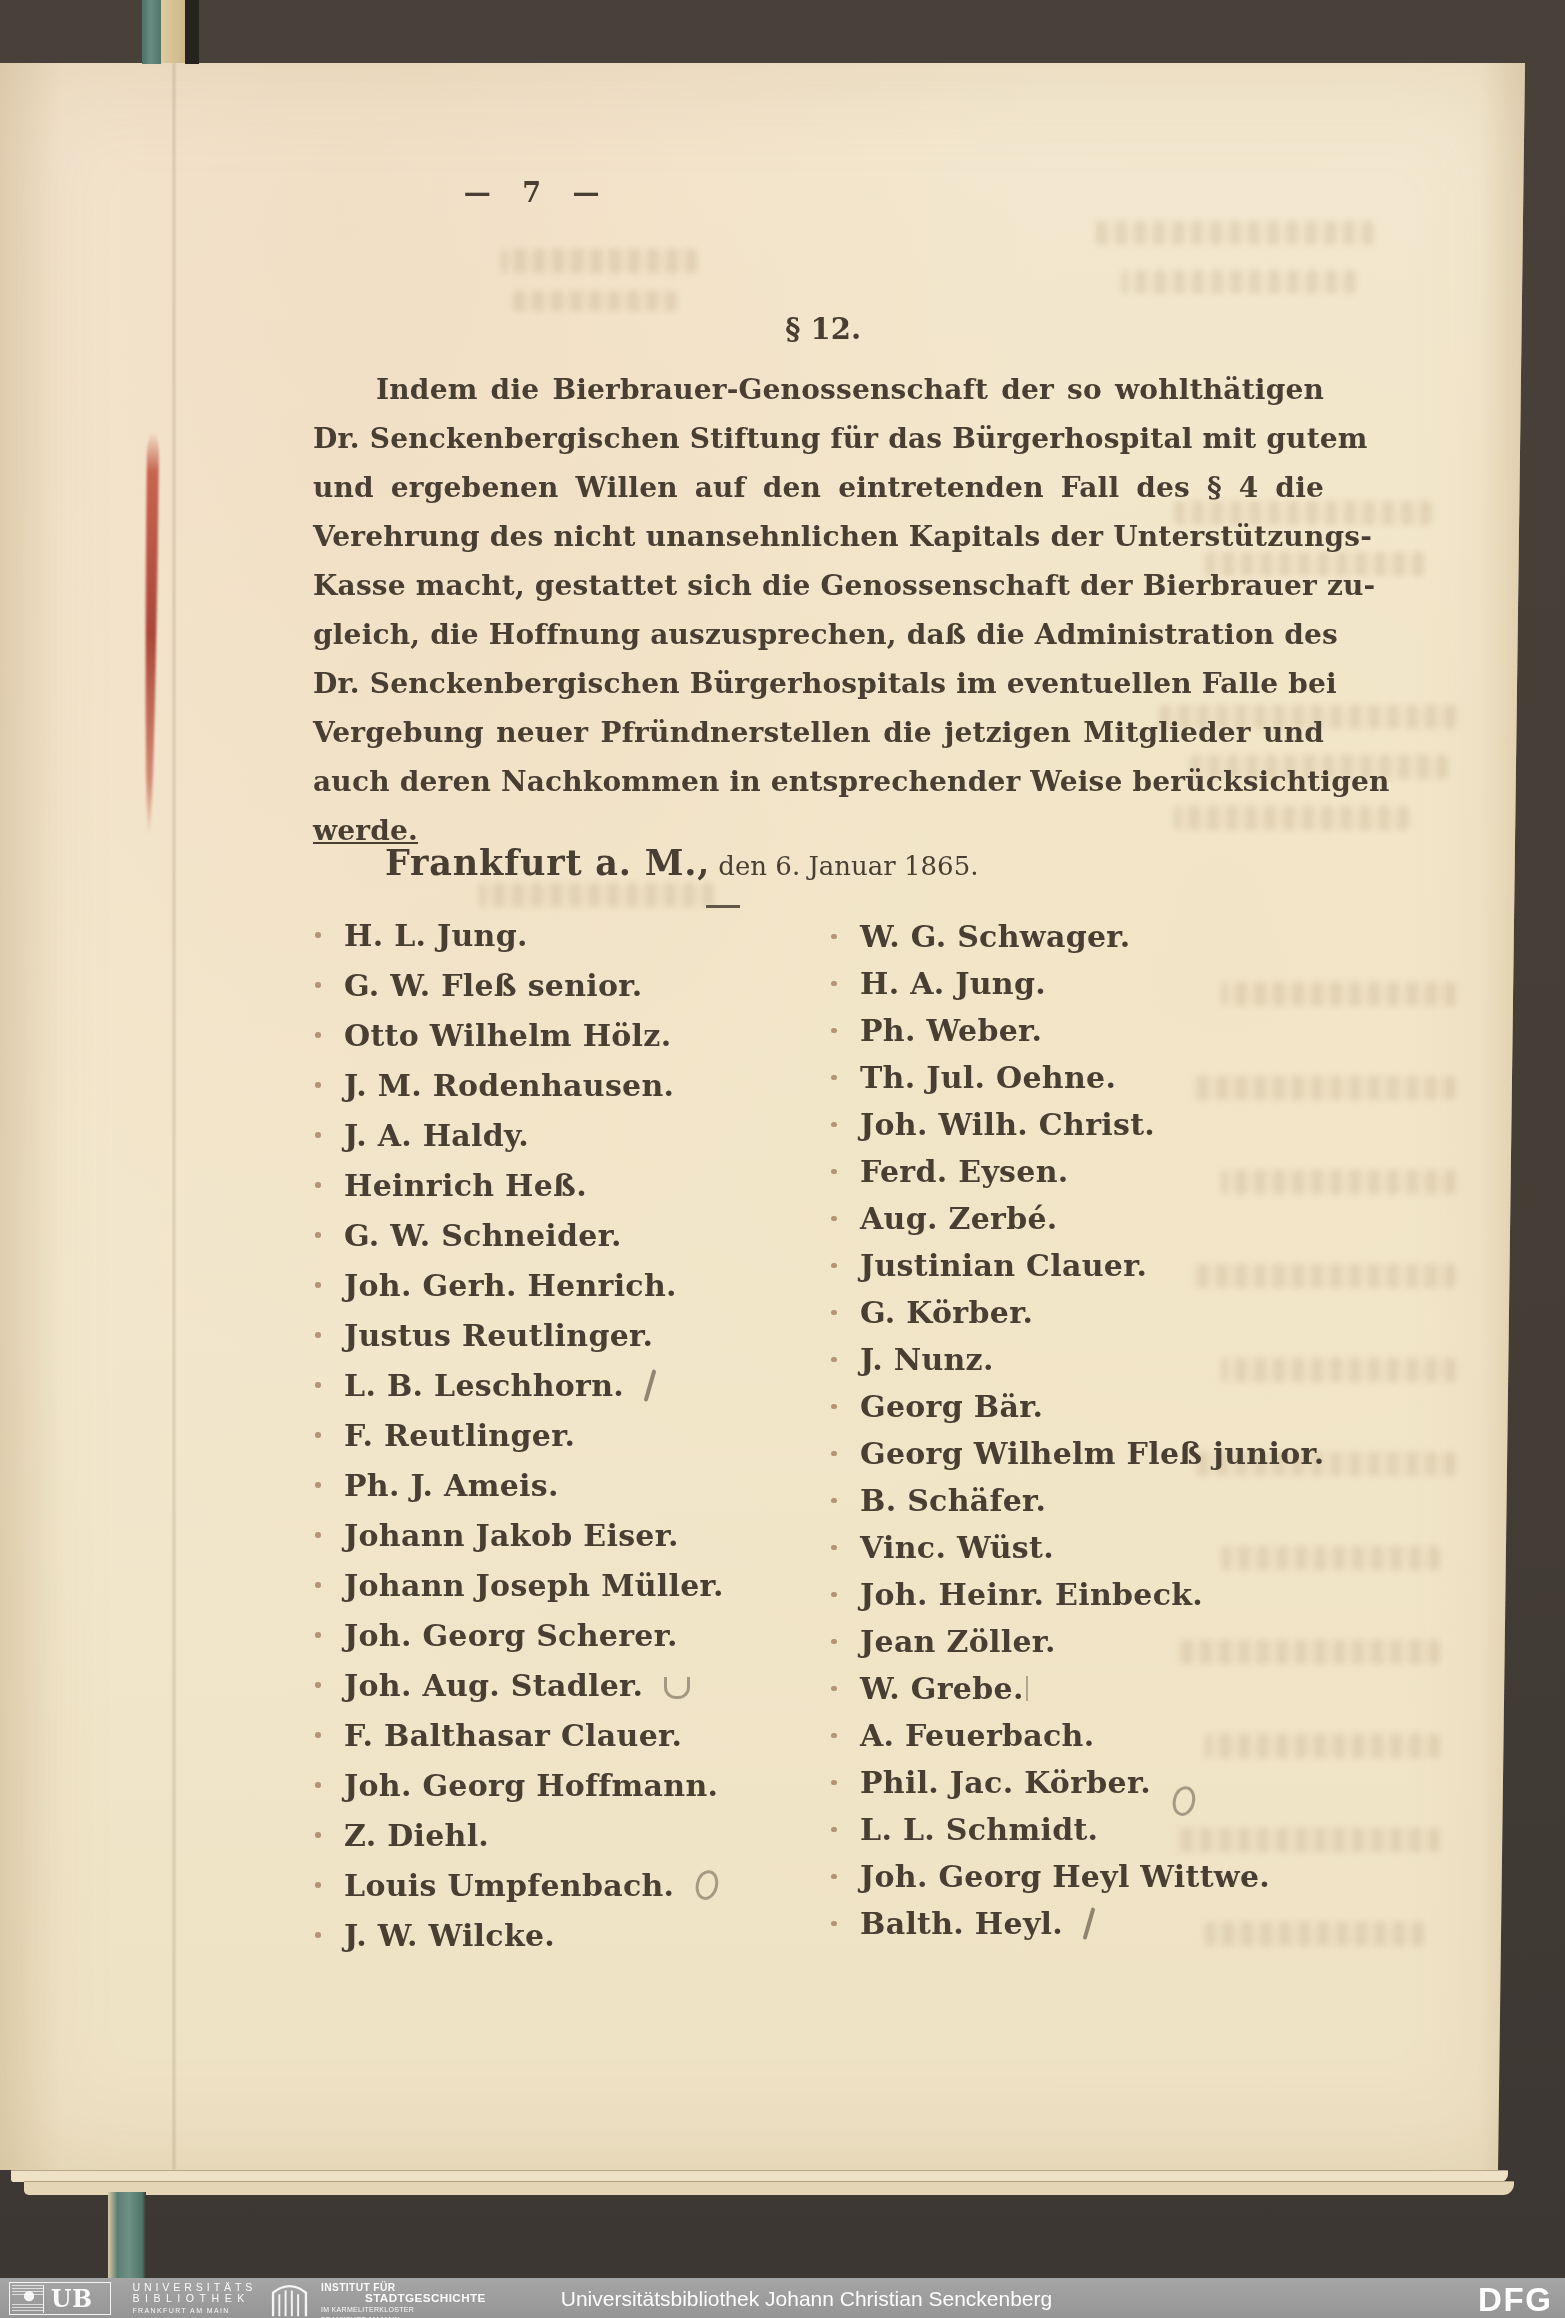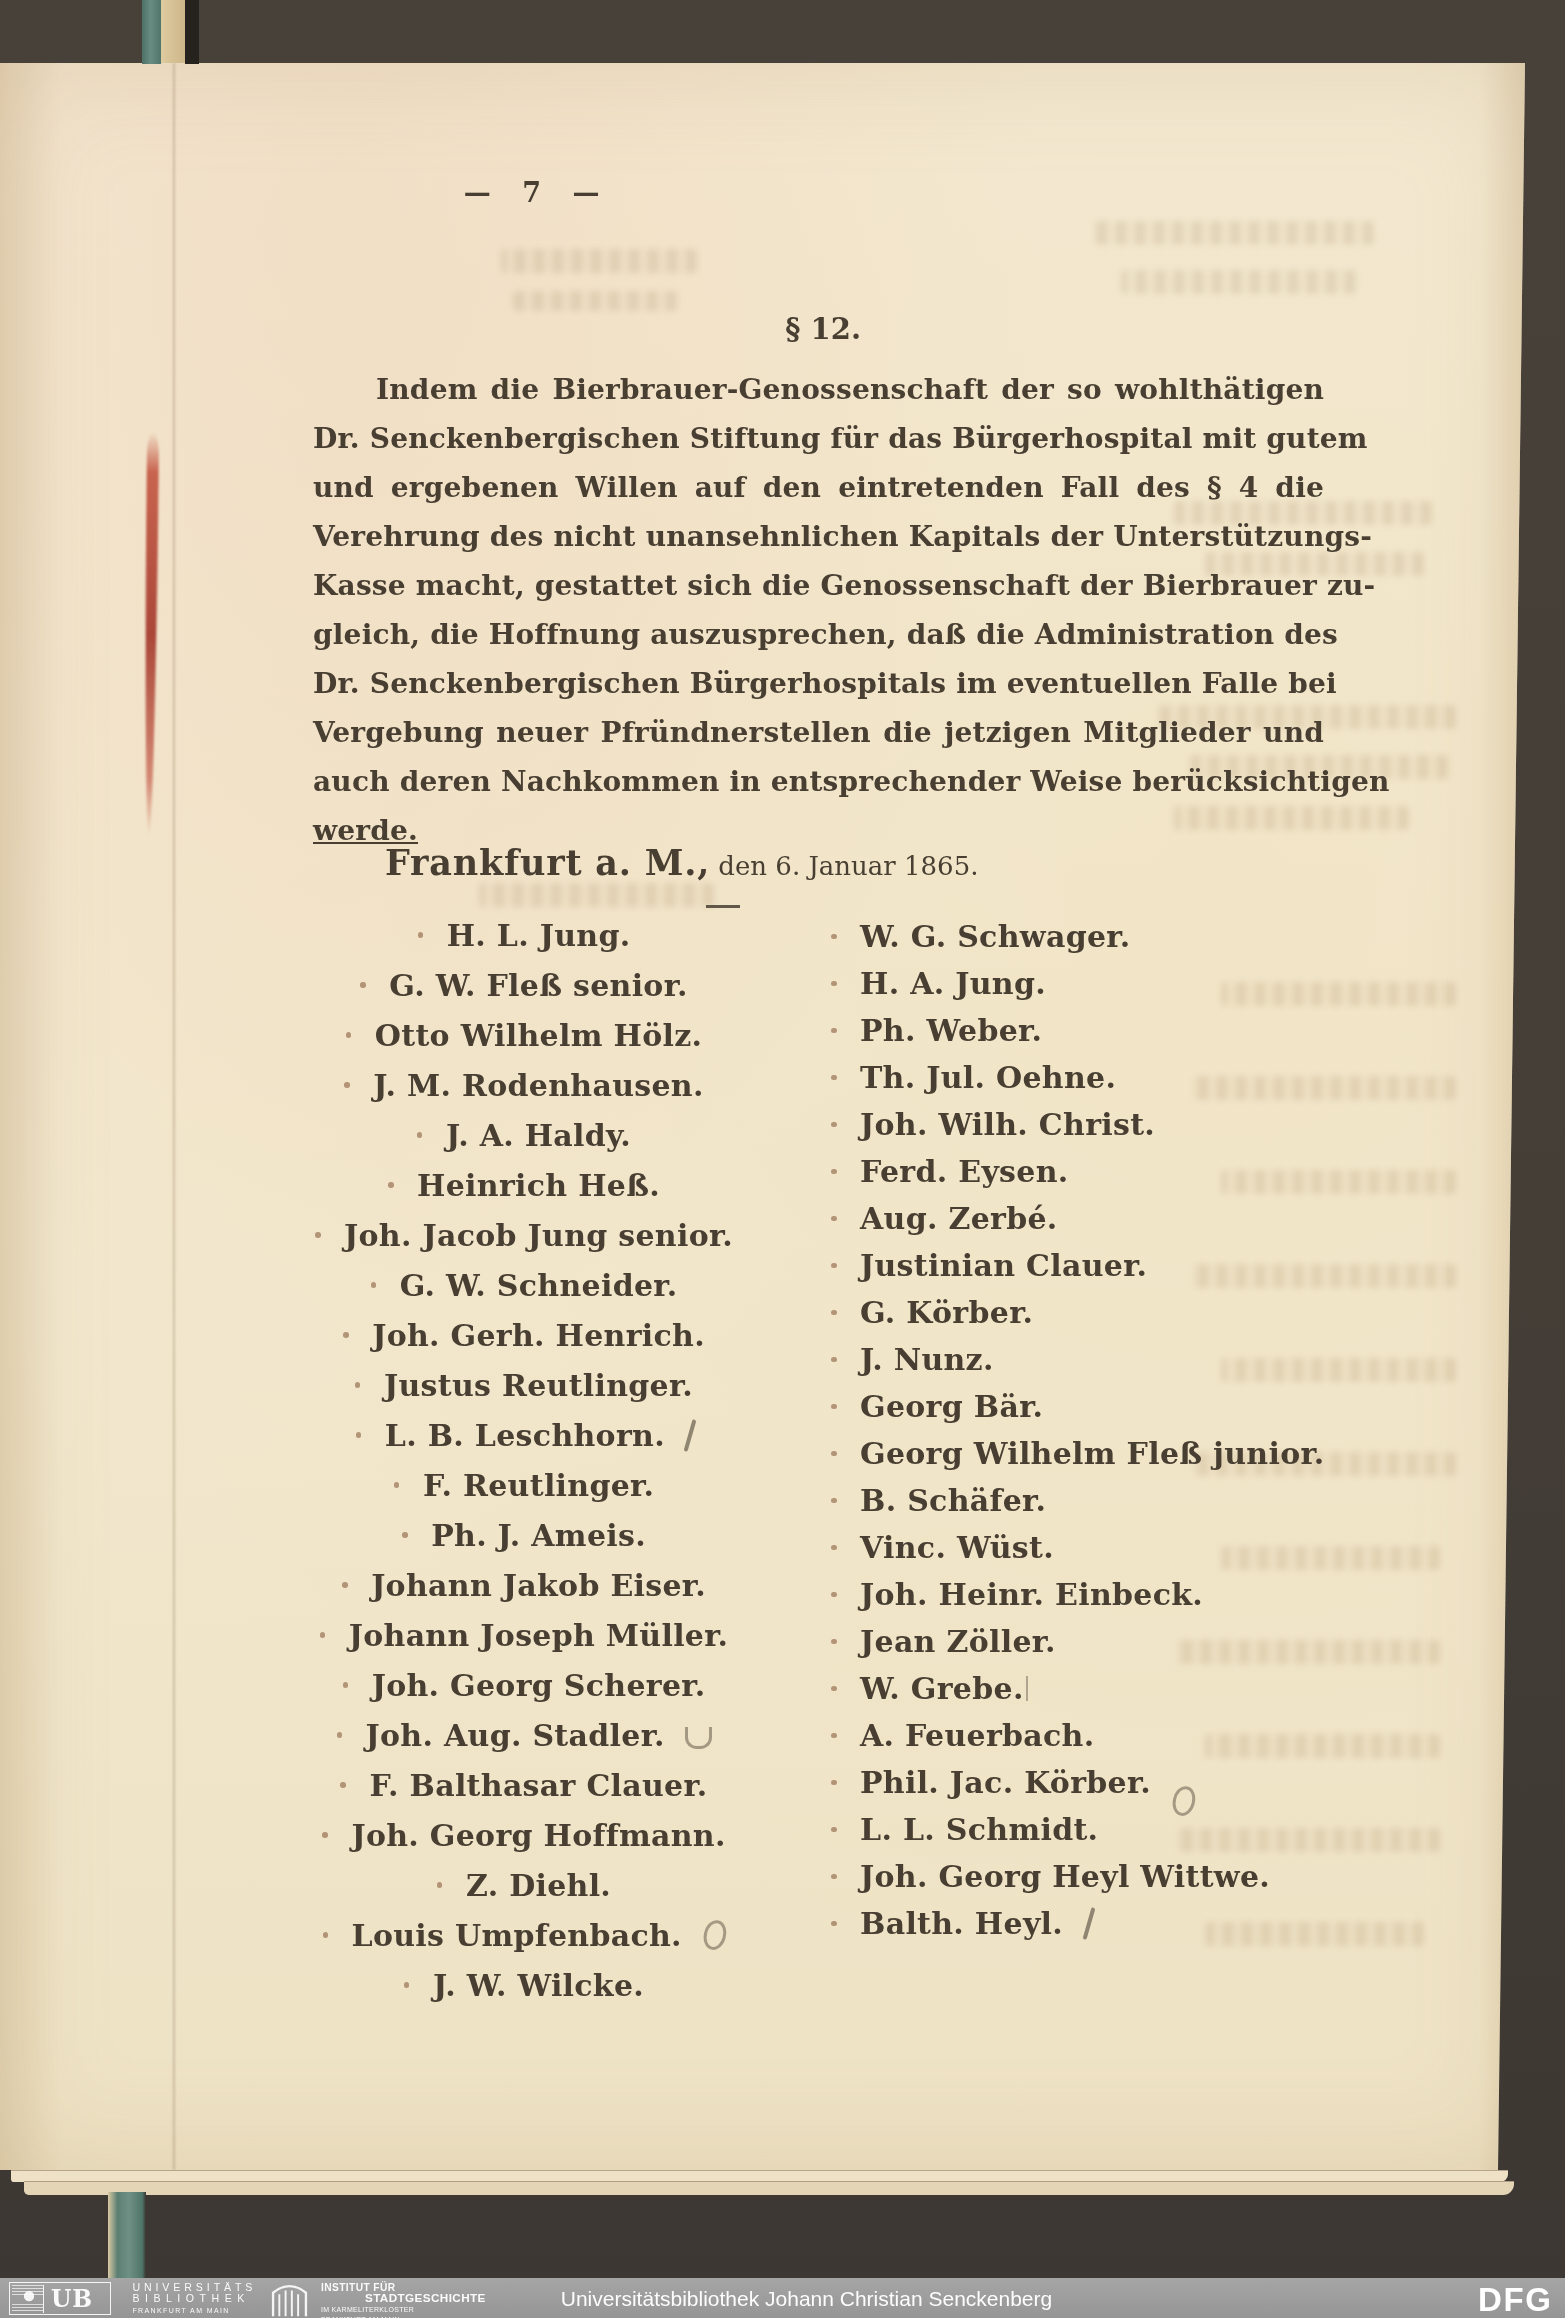--- a/index.html
+++ b/index.html
@@ -56,7 +56,7 @@
   #col-left{left:315px;top:910px;}
   #col-right{left:831px;top:913px;}
   .name-row{display:flex;align-items:center;}
-  #col-left .name-row{height:50px;justify-content:center;}
+  #col-left .name-row{height:50px;}
   #col-right .name-row{height:47px;}
   .row-dot{width:5.5px;height:5.5px;border-radius:50%;background:#8a5f40;opacity:0.6;
            filter:blur(0.5px);margin-right:23.5px;flex:0 0 auto;}

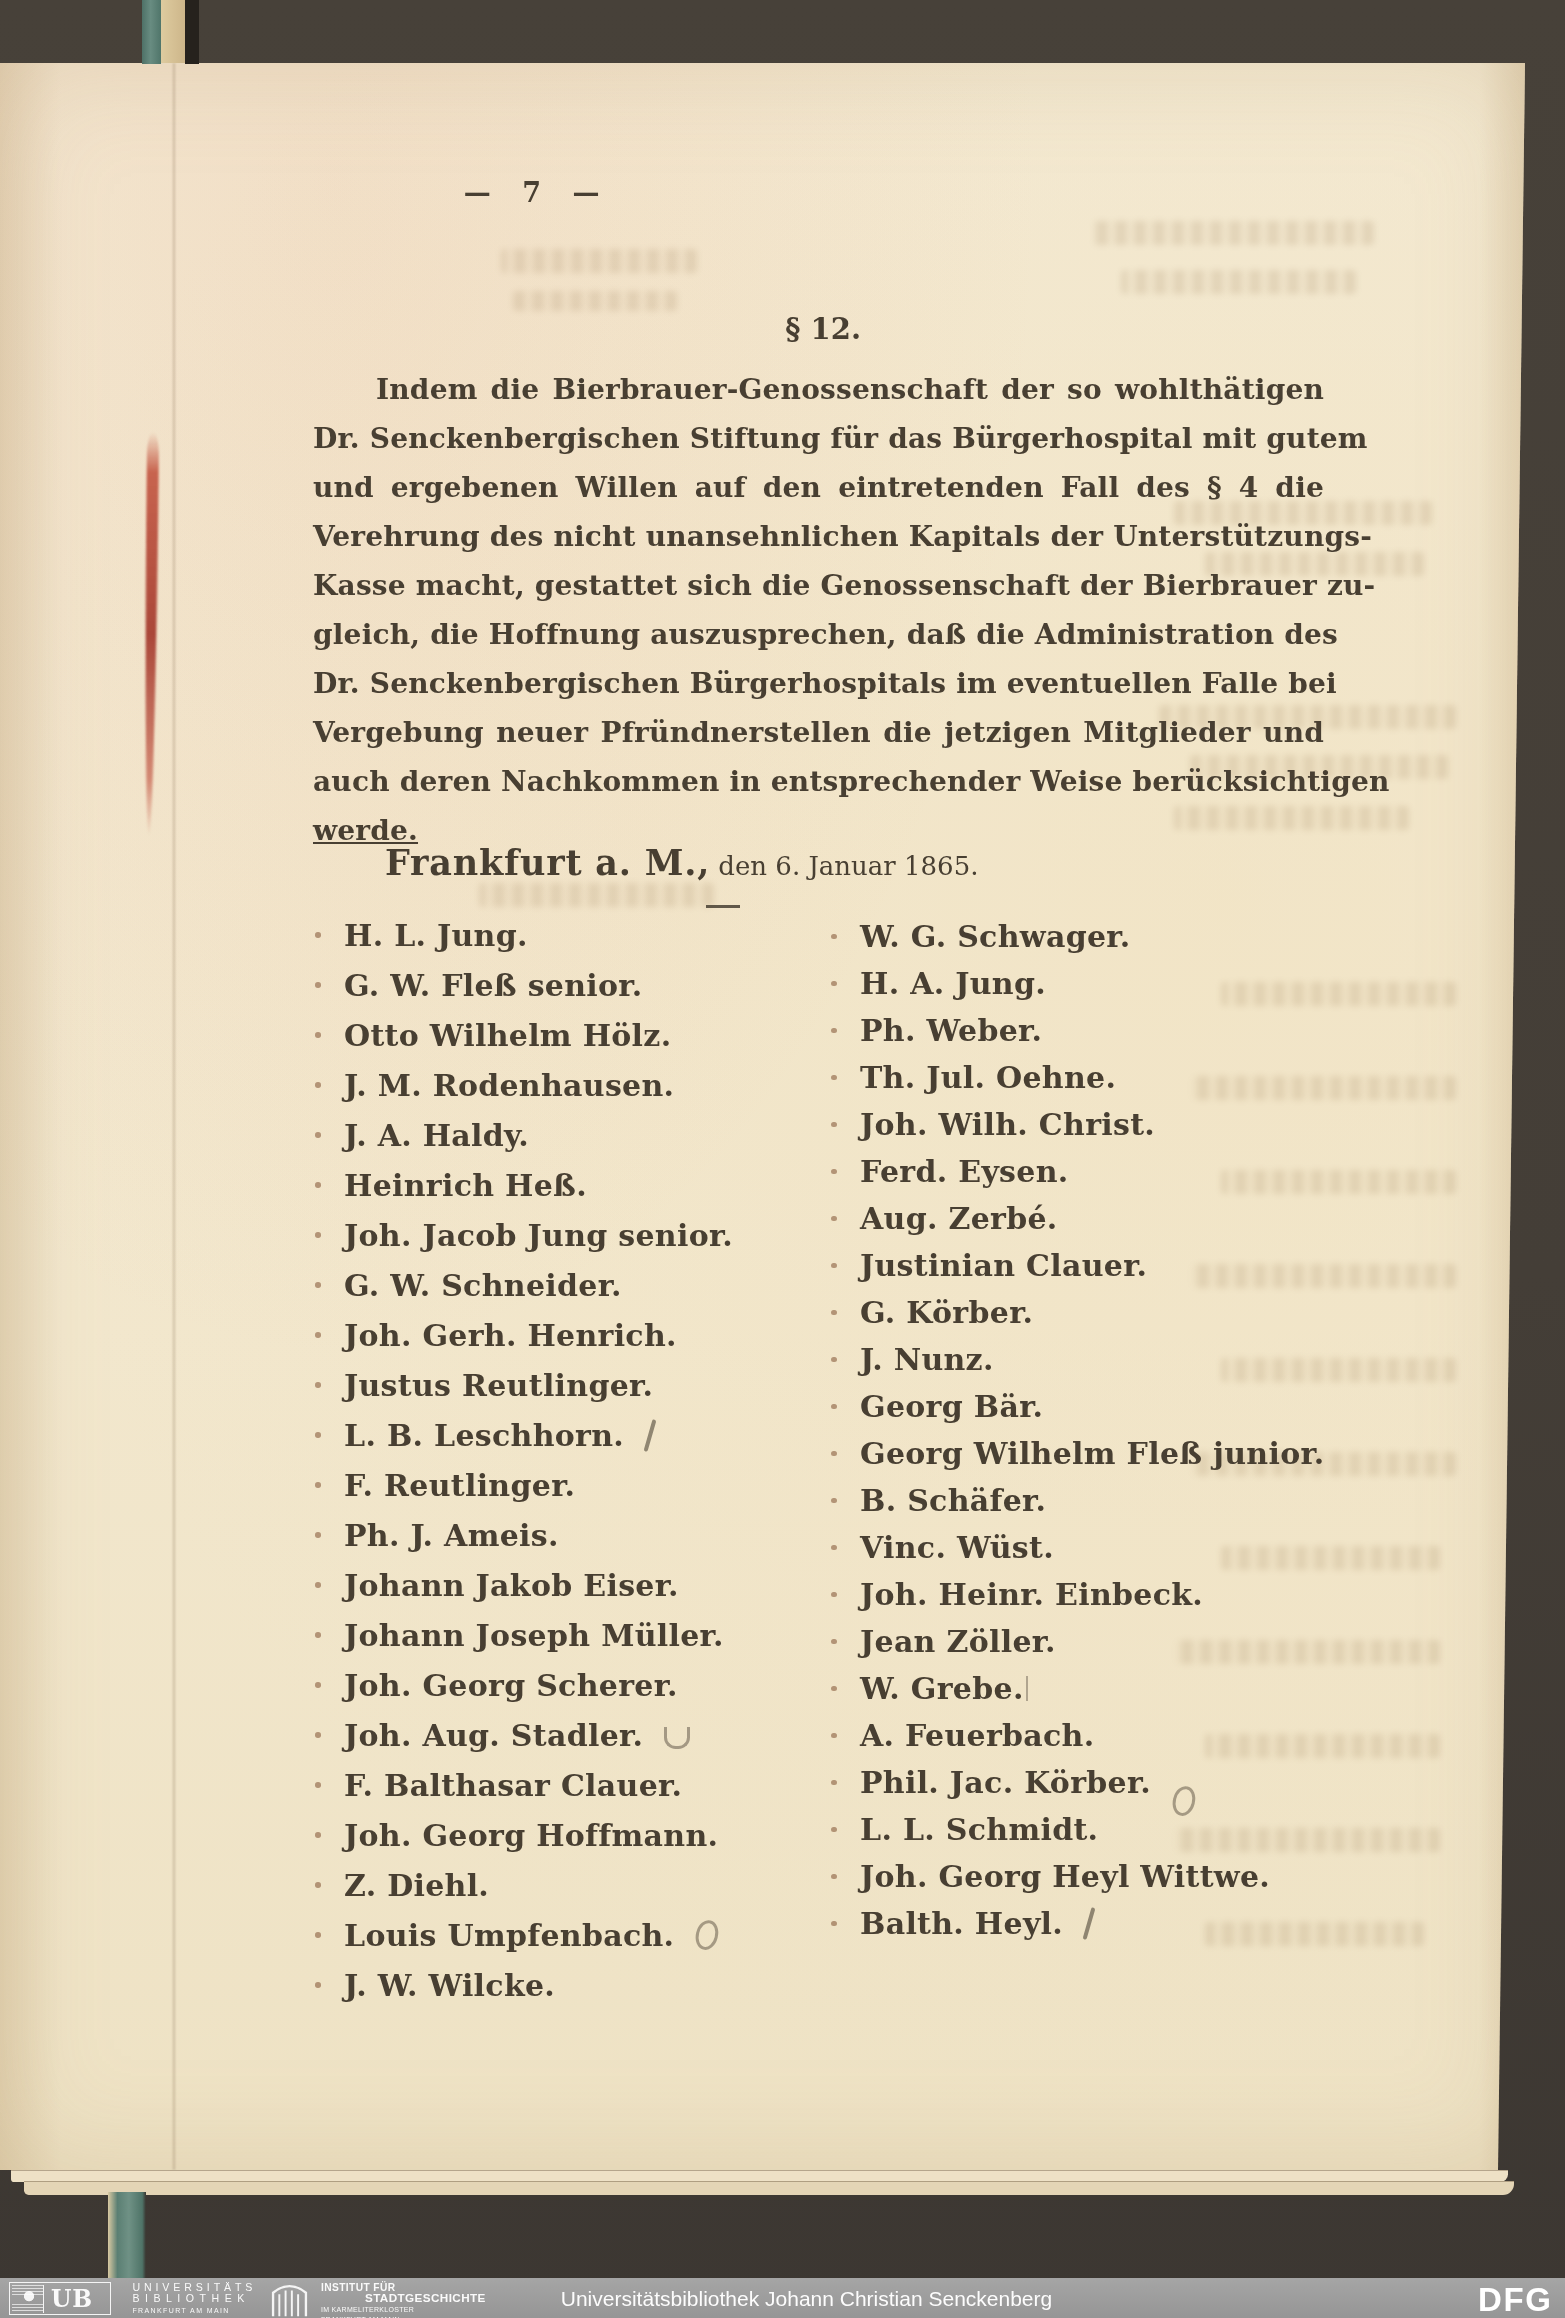--- a/index.html
+++ b/index.html
@@ -196,10 +196,6 @@
       </div>
       <div class="name-row">
         <span class="row-dot"></span>
-        <span class="name-text">Joh. Jacob Jung senior.</span>
-      </div>
-      <div class="name-row">
-        <span class="row-dot"></span>
         <span class="name-text">G. W. Schneider.</span>
       </div>
       <div class="name-row">

